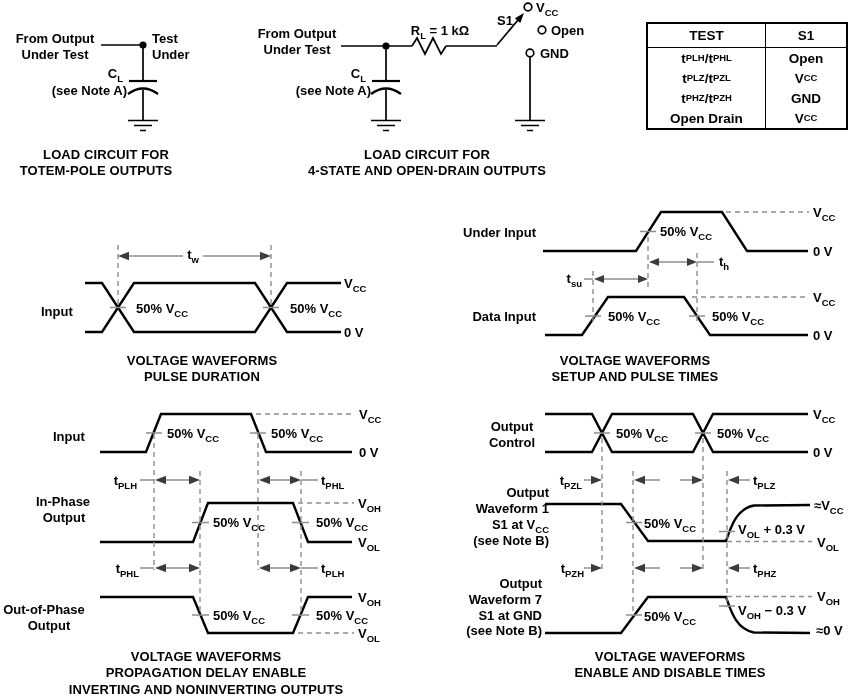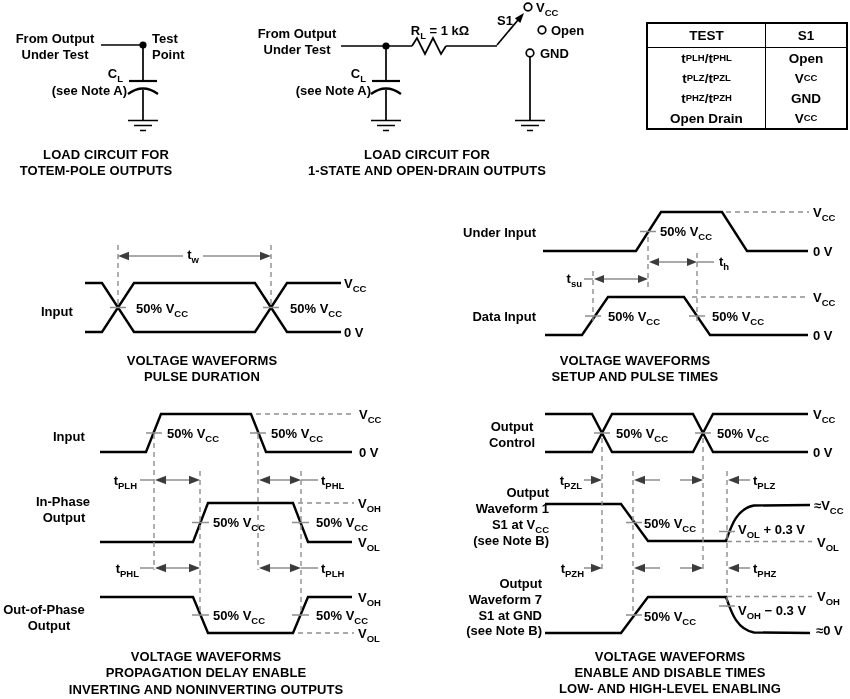--- a/index.html
+++ b/index.html
@@ -140,7 +140,7 @@
   <span class="lbl ac" style="left:55px;top:31px">From Output</span>
   <span class="lbl ac" style="left:55px;top:47px">Under Test</span>
   <span class="lbl" style="left:152px;top:31px">Test</span>
-  <span class="lbl" style="left:152px;top:47px">Point</span>
+  <span class="lbl" style="left:152px;top:47px">Under</span>
   <span class="lbl ar" style="left:123px;top:66px">C<sub>L</sub></span>
   <span class="lbl ar" style="left:127px;top:83px">(see Note A)</span>
   <span class="lbl ac cap" style="left:106px;top:147px">LOAD CIRCUIT FOR</span>

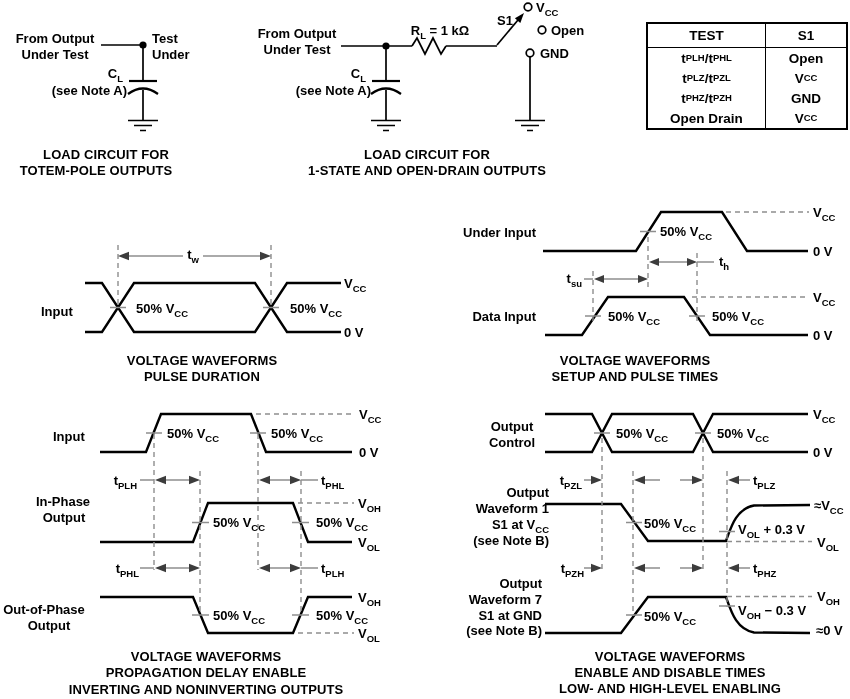--- a/index.html
+++ b/index.html
@@ -156,7 +156,7 @@
   <span class="lbl ar" style="left:366px;top:66px">C<sub>L</sub></span>
   <span class="lbl ar" style="left:371px;top:83px">(see Note A)</span>
   <span class="lbl ac cap" style="left:427px;top:147px">LOAD CIRCUIT FOR</span>
-  <span class="lbl ac cap" style="left:427px;top:163px">1-STATE AND OPEN-DRAIN OUTPUTS</span>
+  <span class="lbl ac cap" style="left:427px;top:163px">4-STATE AND OPEN-DRAIN OUTPUTS</span>
 
   <div class="s1t">
     <div class="cell col1 hdr">TEST</div>

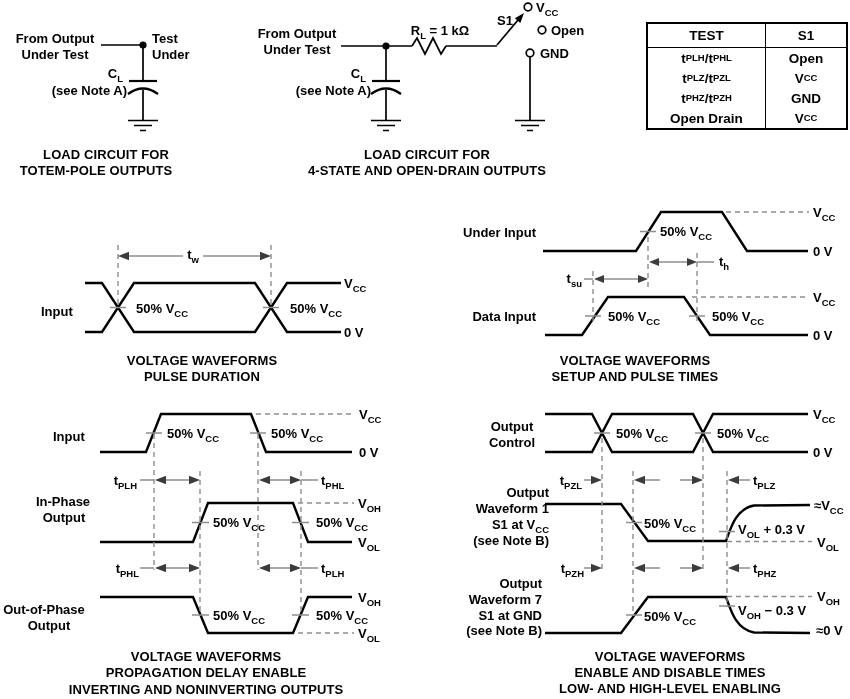--- a/index.html
+++ b/index.html
@@ -247,7 +247,6 @@
   <span class="lbl" style="left:816px;top:623px">≈0 V</span>
   <span class="lbl ac cap" style="left:670px;top:649px">VOLTAGE WAVEFORMS</span>
   <span class="lbl ac cap" style="left:670px;top:665px">ENABLE AND DISABLE TIMES</span>
-  <span class="lbl ac cap" style="left:670px;top:681px">LOW- AND HIGH-LEVEL ENABLING</span>
 
 </div>
 

